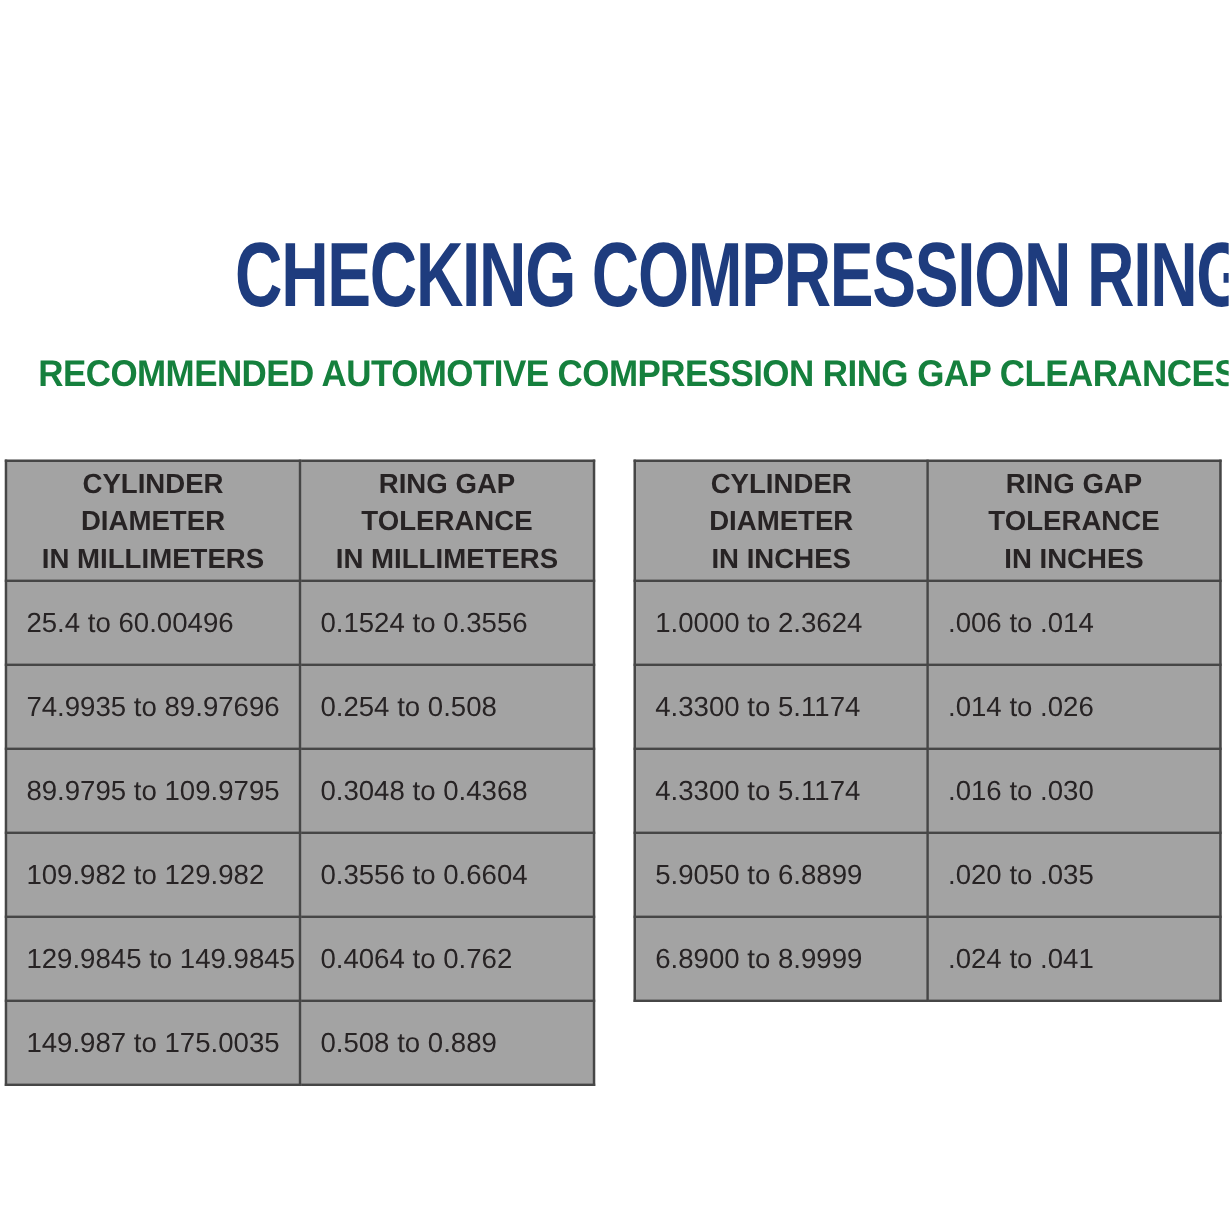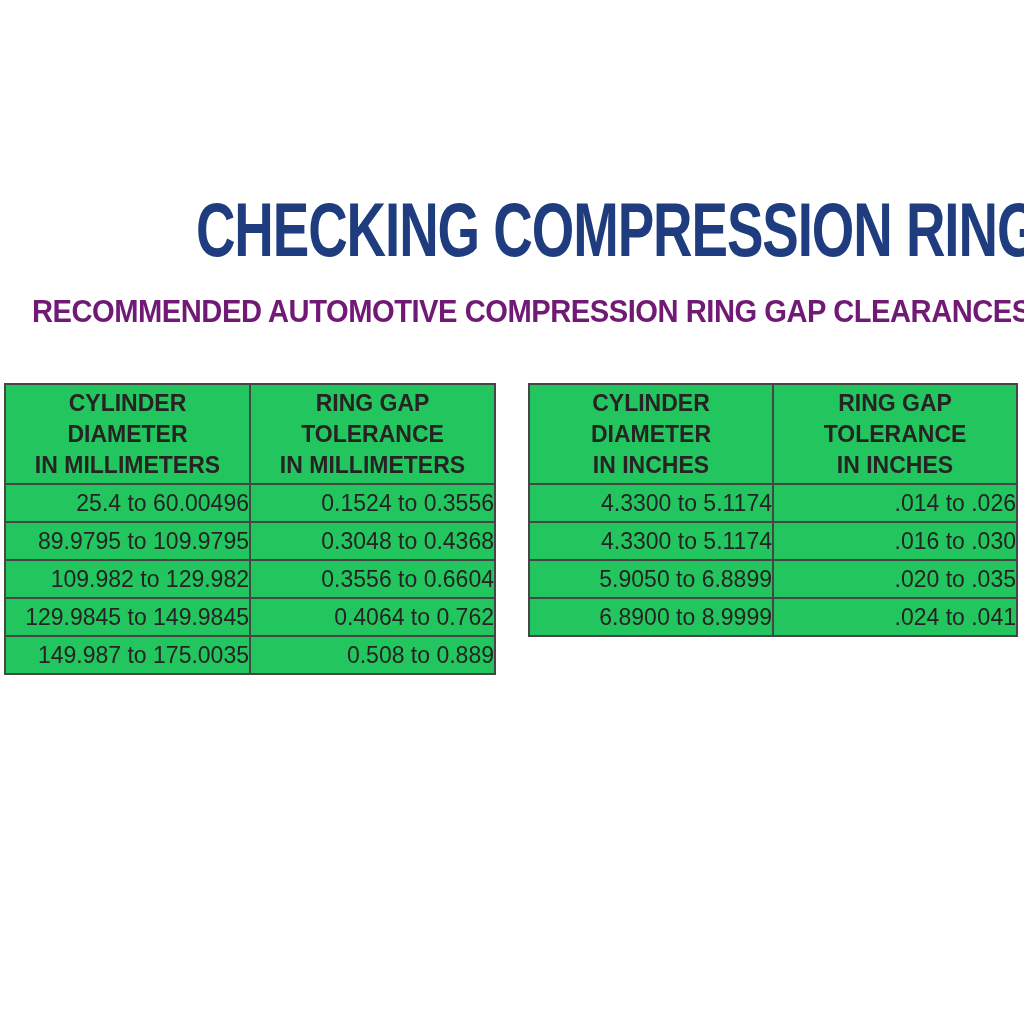--- a/index.html
+++ b/index.html
@@ -39,7 +39,7 @@
     font-size: 31px;
     line-height: 34px;
     font-weight: bold;
-    color: #701a75;
+    color: #15803d;
     white-space: nowrap;
   }
   .page-subtitle .squeeze {

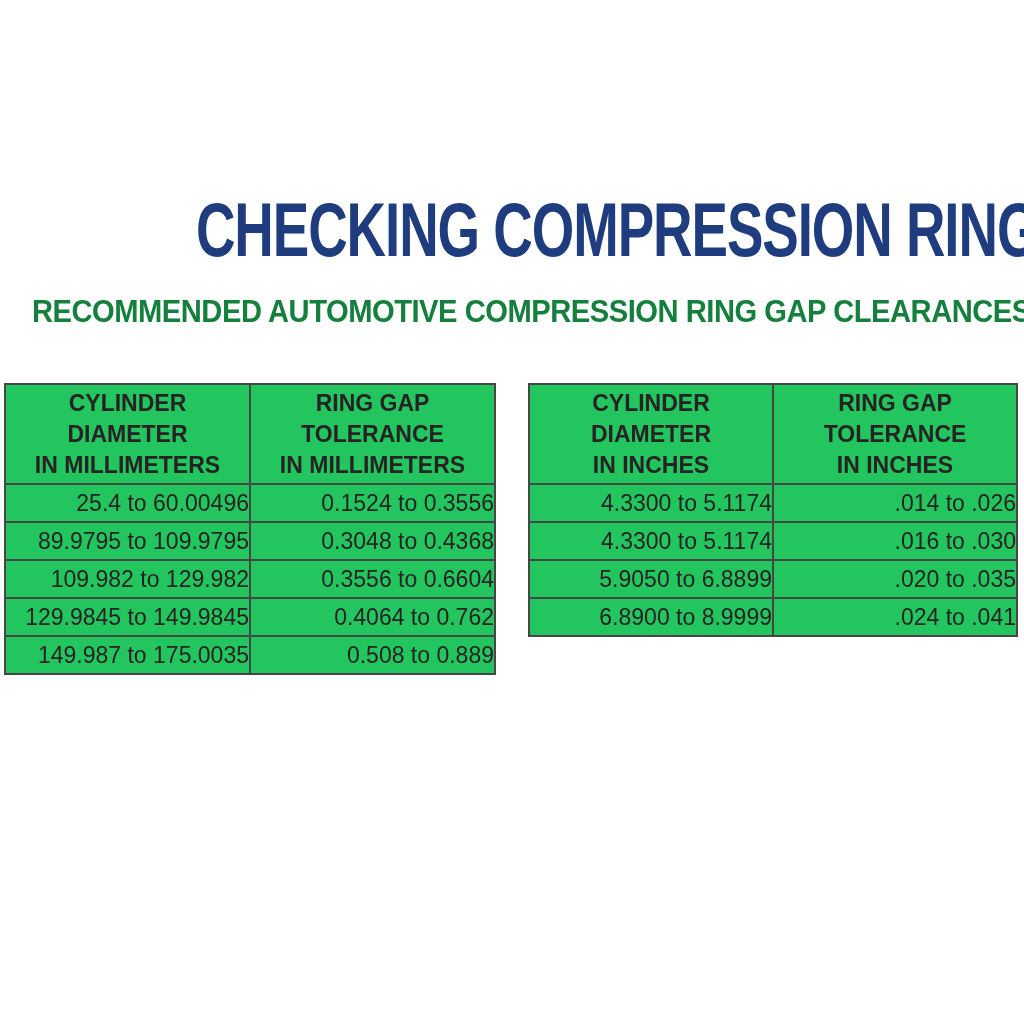--- a/index.html
+++ b/index.html
@@ -53,7 +53,7 @@
     top: 383px;
     border-collapse: collapse;
     table-layout: fixed;
-    background: #22c55e;
+    background: #a3a3a3;
   }
   .data-table.metric { left: 4px;   width: 492px; }
   .data-table.inch   { left: 528px; width: 490px; }

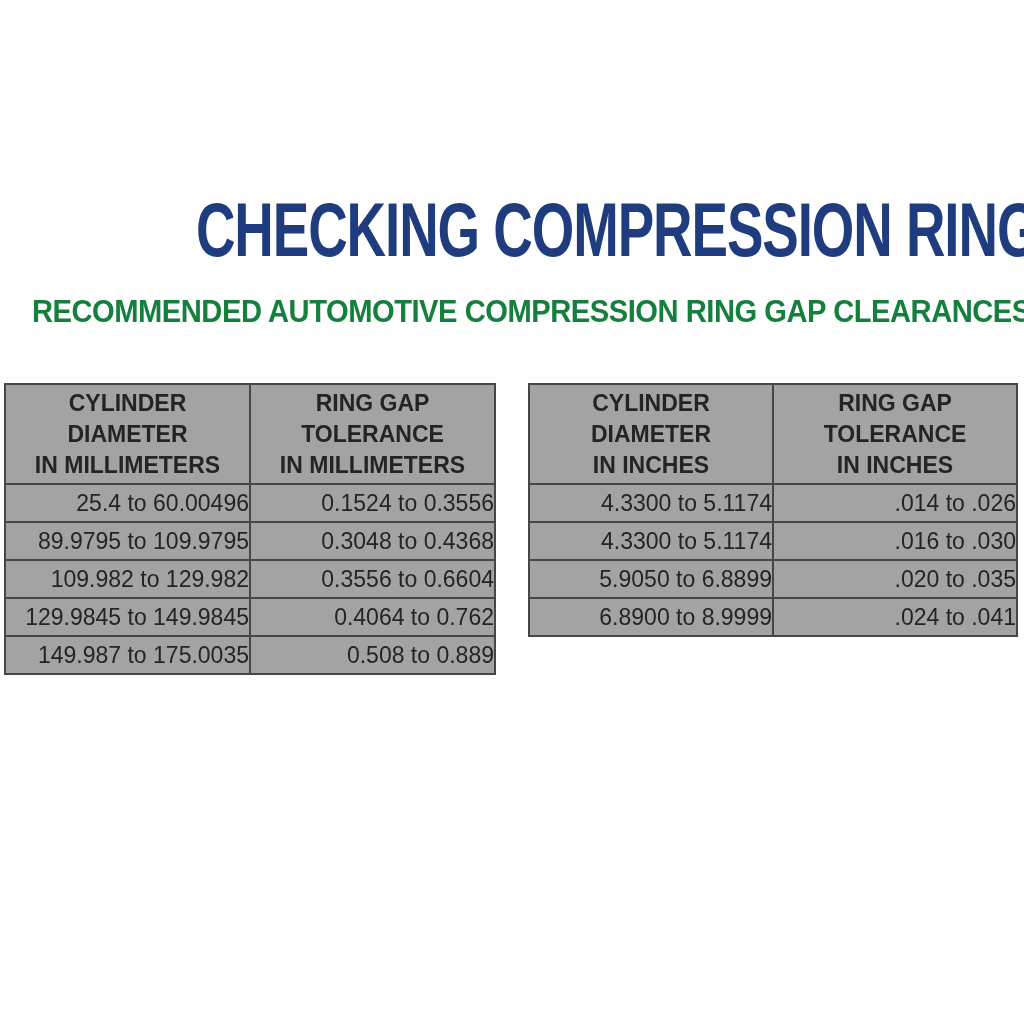--- a/index.html
+++ b/index.html
@@ -75,9 +75,9 @@
     font-size: 23px;
     font-weight: normal;
     color: #272324;
-    text-align: right;
+    text-align: left;
     vertical-align: middle;
-    padding: 0;
+    padding: 16px;
     white-space: nowrap;
   }
 </style>

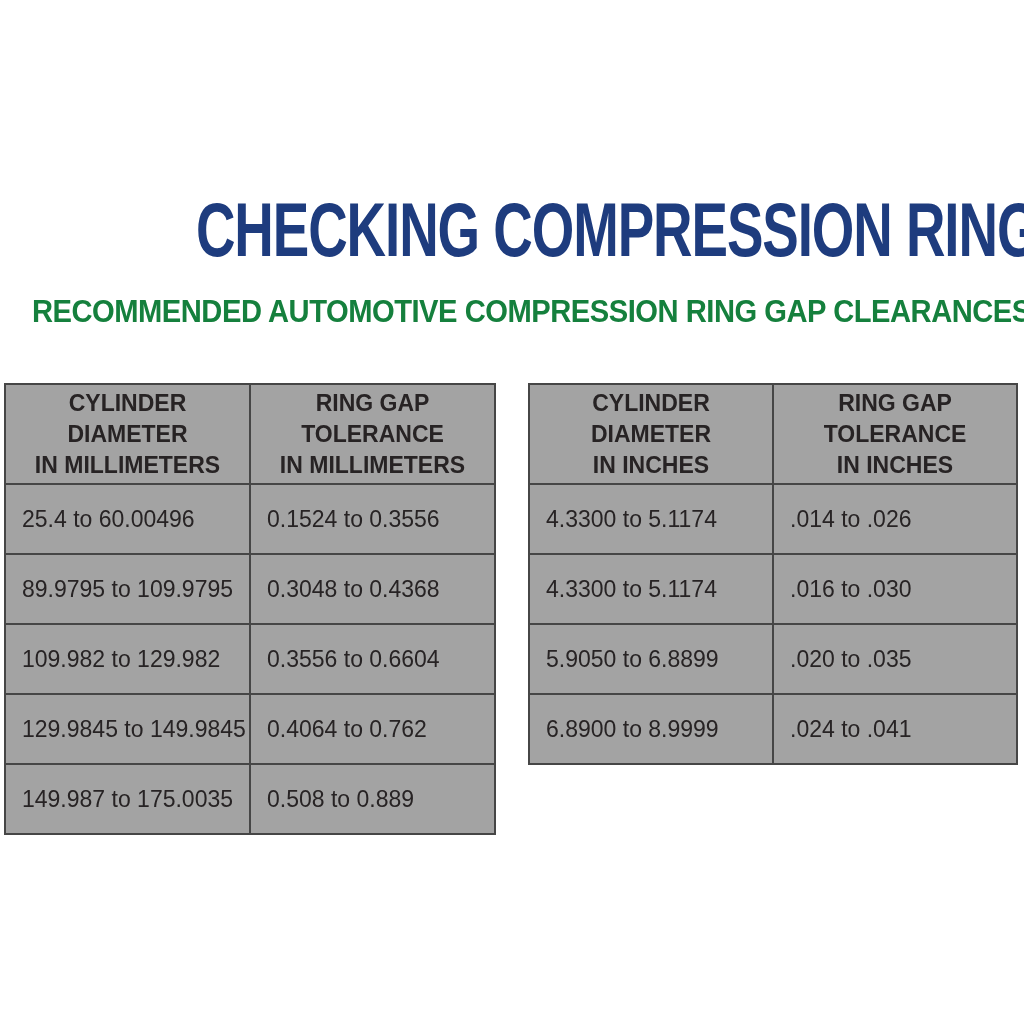--- a/index.html
+++ b/index.html
@@ -130,6 +130,10 @@
       </thead>
       <tbody>
         <tr>
+          <td>1.0000 to 2.3624</td>
+          <td>.006 to .014</td>
+        </tr>
+        <tr>
           <td>4.3300 to 5.1174</td>
           <td>.014 to .026</td>
         </tr>

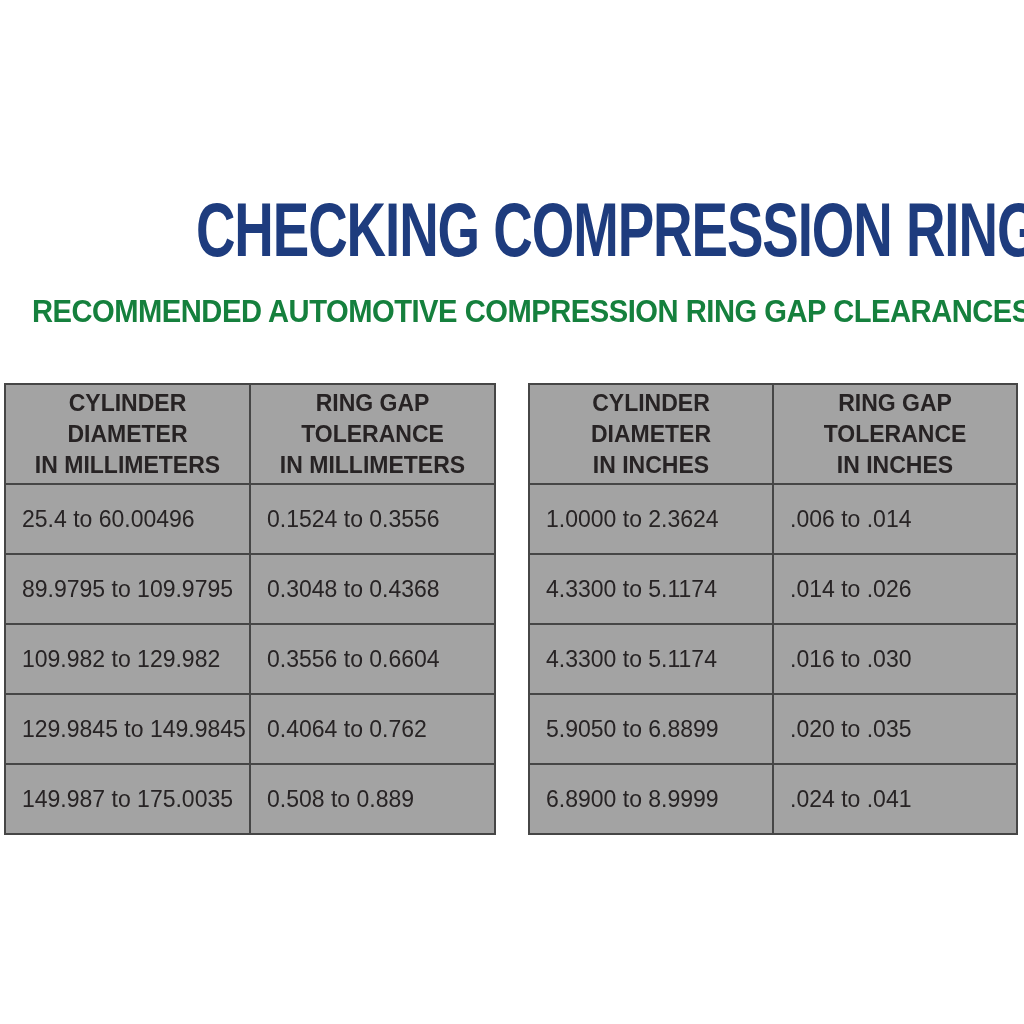--- a/index.html
+++ b/index.html
@@ -103,6 +103,10 @@
           <td>0.1524 to 0.3556</td>
         </tr>
         <tr>
+          <td>74.9935 to 89.97696</td>
+          <td>0.254 to 0.508</td>
+        </tr>
+        <tr>
           <td>89.9795 to 109.9795</td>
           <td>0.3048 to 0.4368</td>
         </tr>

